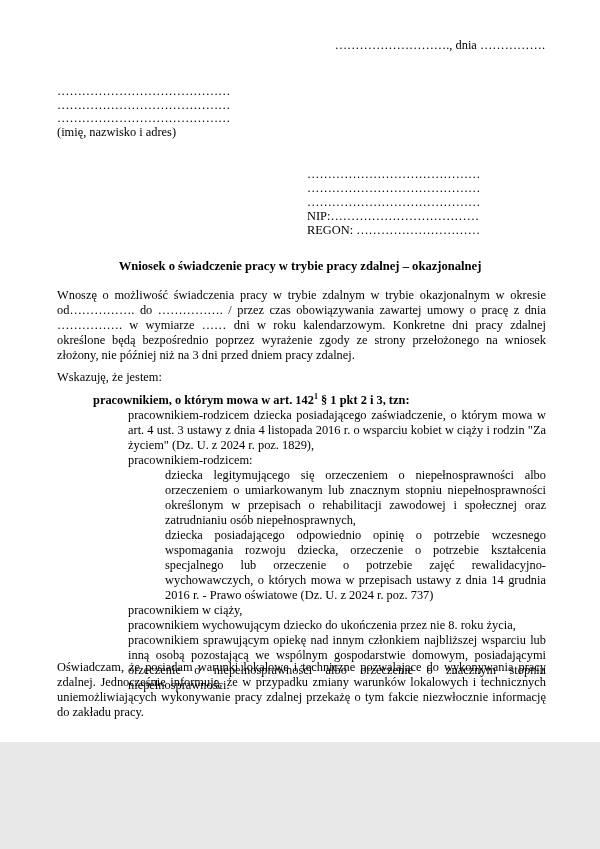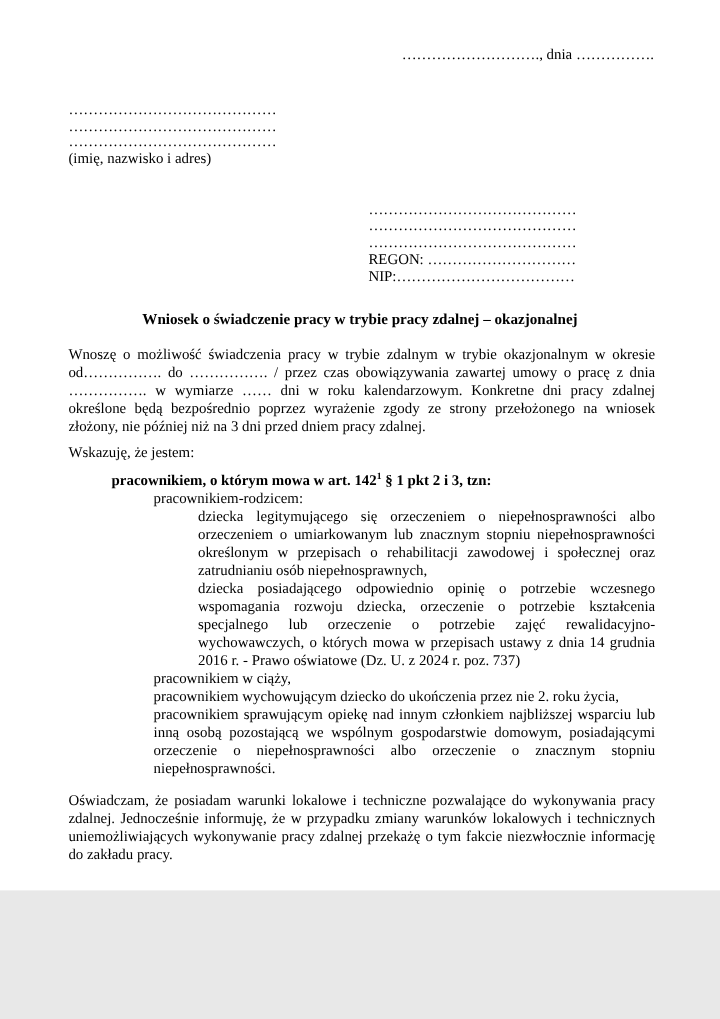--- a/index.html
+++ b/index.html
@@ -73,8 +73,8 @@
     <div class="dotted">……………………………………</div>
     <div class="dotted">……………………………………</div>
     <div class="dotted">……………………………………</div>
+    <div class="dotted">NIP:………………………………</div>
     <div class="dotted">REGON: …………………………</div>
-    <div class="dotted">NIP:………………………………</div>
   </div>
 
   <div class="abs doc-title">Wniosek o świadczenie pracy w trybie pracy zdalnej – okazjonalnej</div>

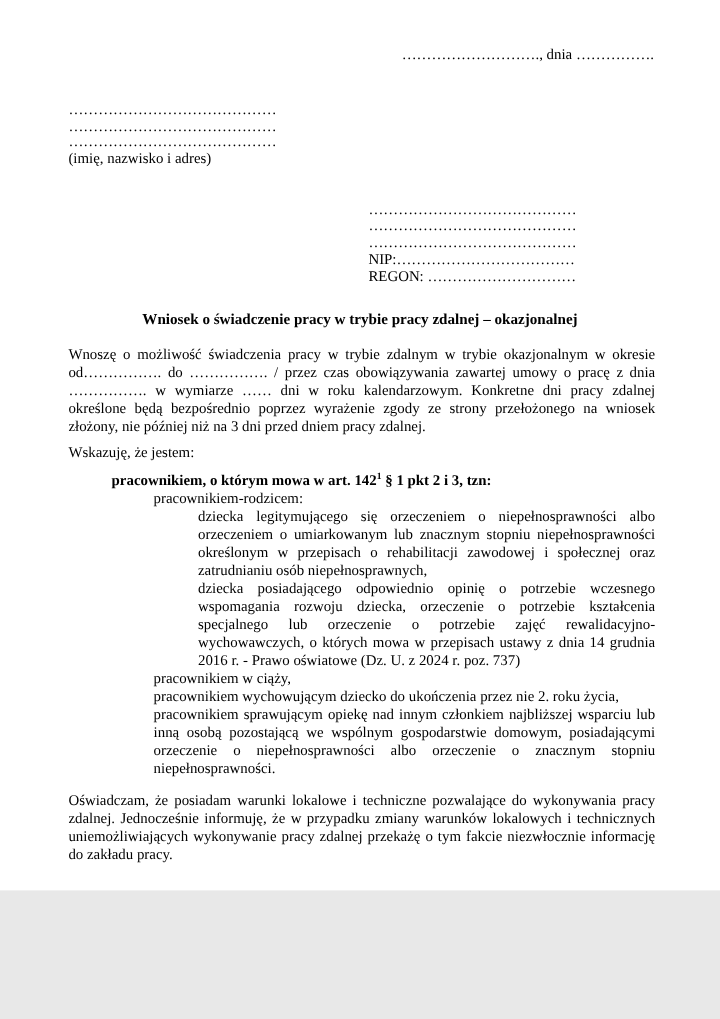--- a/index.html
+++ b/index.html
@@ -85,6 +85,7 @@
 
   <div class="abs legal-list">
     <div class="list-intro"><span>pracownikiem, o którym mowa w art. 142</span><sup class="fnref">1</sup><span> § 1 pkt 2 i 3, tzn:</span></div>
+    <div class="lvl2">pracownikiem-rodzicem dziecka posiadającego zaświadczenie, o którym mowa w art. 4 ust. 3 ustawy z dnia 4 listopada 2016 r. o wsparciu kobiet w ciąży i rodzin "Za życiem" (Dz. U. z 2024 r. poz. 1829),</div>
     <div class="lvl2">pracownikiem-rodzicem:</div>
     <div class="lvl3">dziecka legitymującego się orzeczeniem o niepełnosprawności albo orzeczeniem o umiarkowanym lub znacznym stopniu niepełnosprawności określonym w przepisach o rehabilitacji zawodowej i społecznej oraz zatrudnianiu osób niepełnosprawnych,</div>
     <div class="lvl3">dziecka posiadającego odpowiednio opinię o potrzebie wczesnego wspomagania rozwoju dziecka, orzeczenie o potrzebie kształcenia specjalnego lub orzeczenie o potrzebie zajęć rewalidacyjno-wychowawczych, o których mowa w przepisach ustawy z dnia 14 grudnia 2016 r. - Prawo oświatowe (Dz. U. z 2024 r. poz. 737)</div>

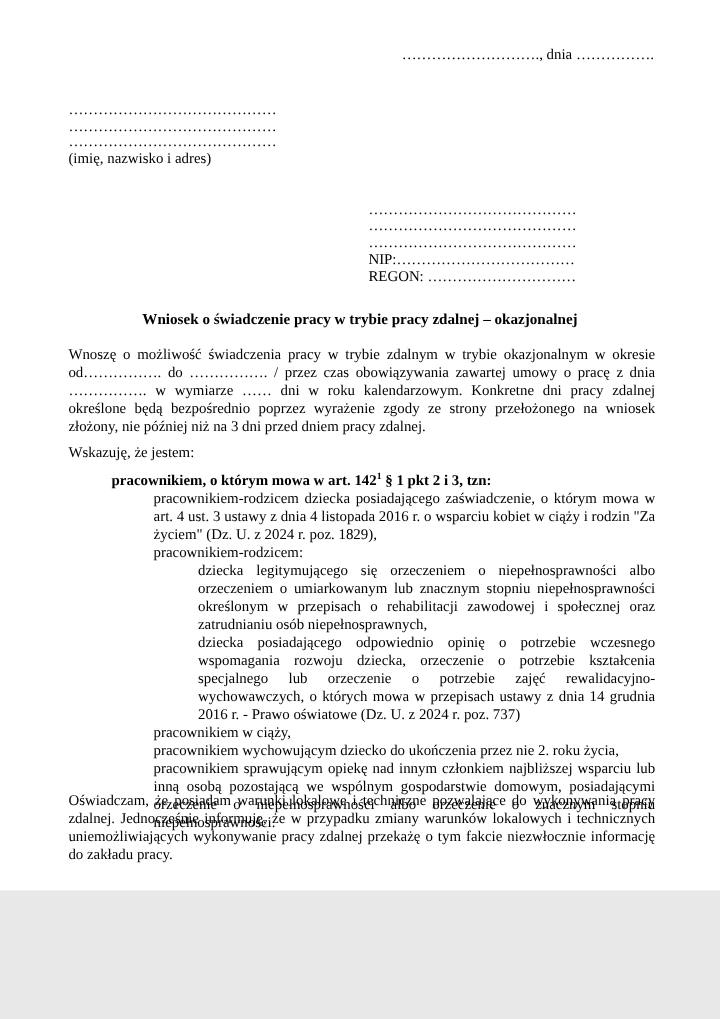--- a/index.html
+++ b/index.html
@@ -90,7 +90,7 @@
     <div class="lvl3">dziecka legitymującego się orzeczeniem o niepełnosprawności albo orzeczeniem o umiarkowanym lub znacznym stopniu niepełnosprawności określonym w przepisach o rehabilitacji zawodowej i społecznej oraz zatrudnianiu osób niepełnosprawnych,</div>
     <div class="lvl3">dziecka posiadającego odpowiednio opinię o potrzebie wczesnego wspomagania rozwoju dziecka, orzeczenie o potrzebie kształcenia specjalnego lub orzeczenie o potrzebie zajęć rewalidacyjno-wychowawczych, o których mowa w przepisach ustawy z dnia 14 grudnia 2016 r. - Prawo oświatowe (Dz. U. z 2024 r. poz. 737)</div>
     <div class="lvl2">pracownikiem w ciąży,</div>
-    <div class="lvl2">pracownikiem wychowującym dziecko do ukończenia przez nie 2. roku życia,</div>
+    <div class="lvl2">pracownikiem wychowującym dziecko do ukończenia przez nie 8. roku życia,</div>
     <div class="lvl2">pracownikiem sprawującym opiekę nad innym członkiem najbliższej wsparciu lub inną osobą pozostającą we wspólnym gospodarstwie domowym, posiadającymi orzeczenie o niepełnosprawności albo orzeczenie o znacznym stopniu niepełnosprawności.</div>
   </div>
 

